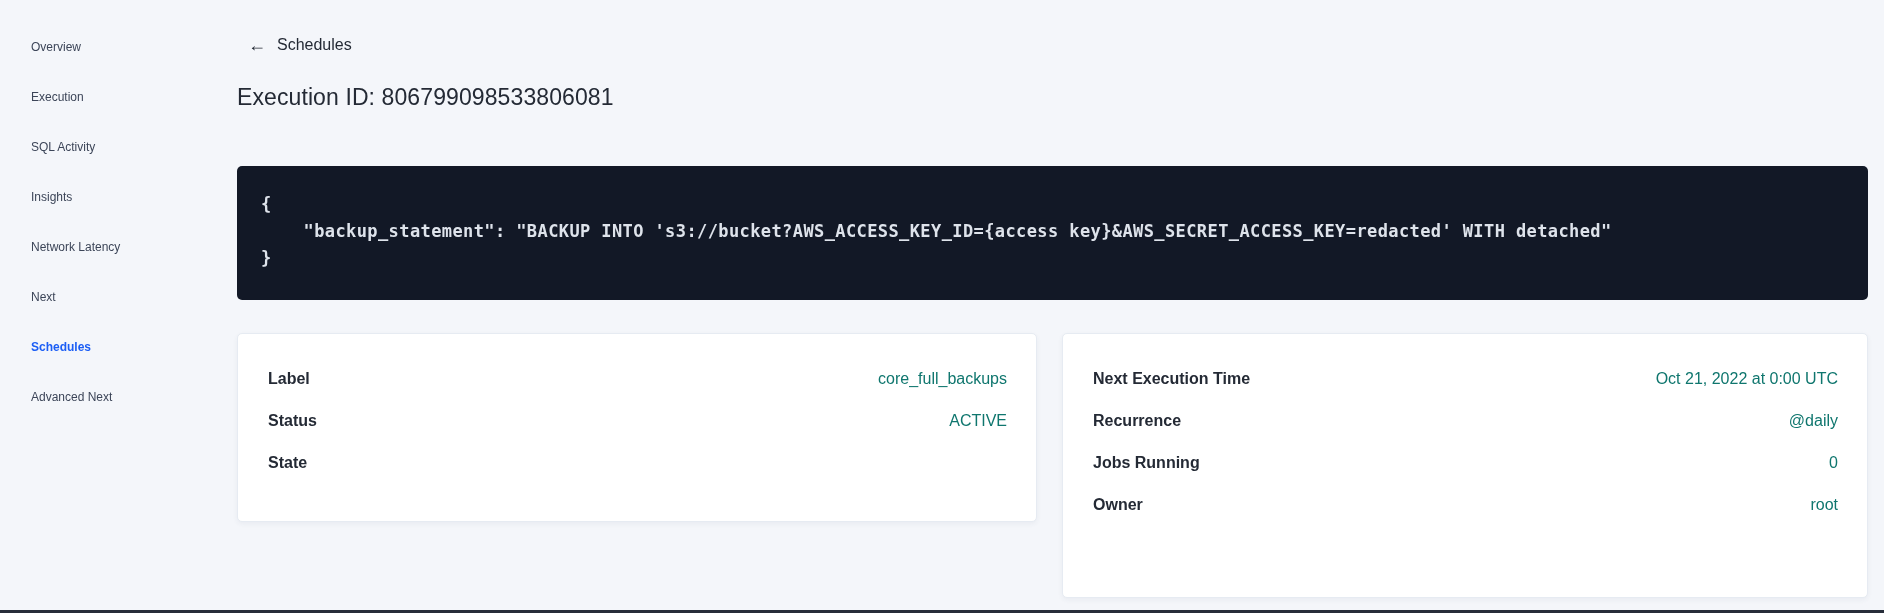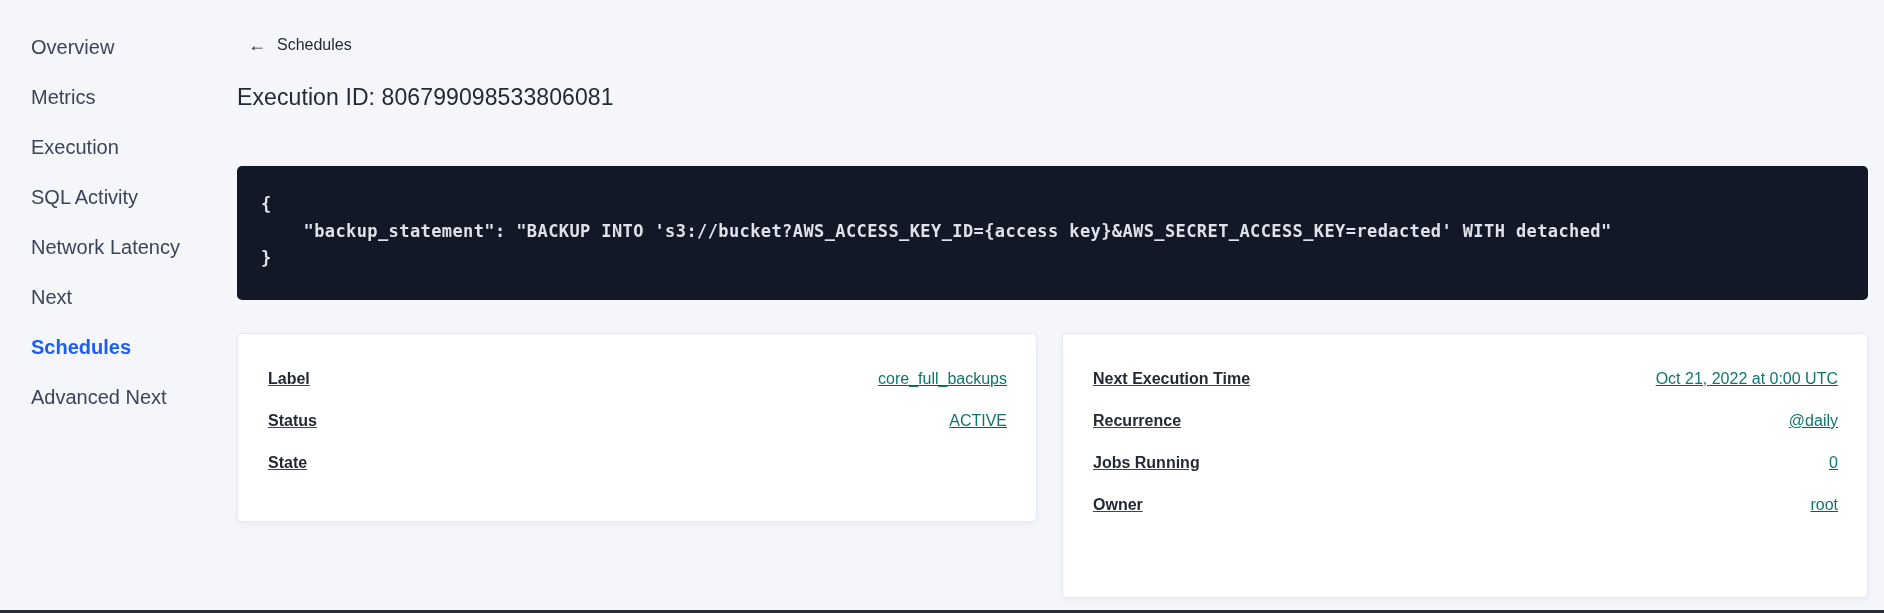--- a/index.html
+++ b/index.html
@@ -26,7 +26,7 @@
     display: flex;
     align-items: center;
     padding-left: 31px;
-    font-size: 20px;
+    font-size: 12px;
     color: #3c4558;
     cursor: pointer;
     user-select: none;

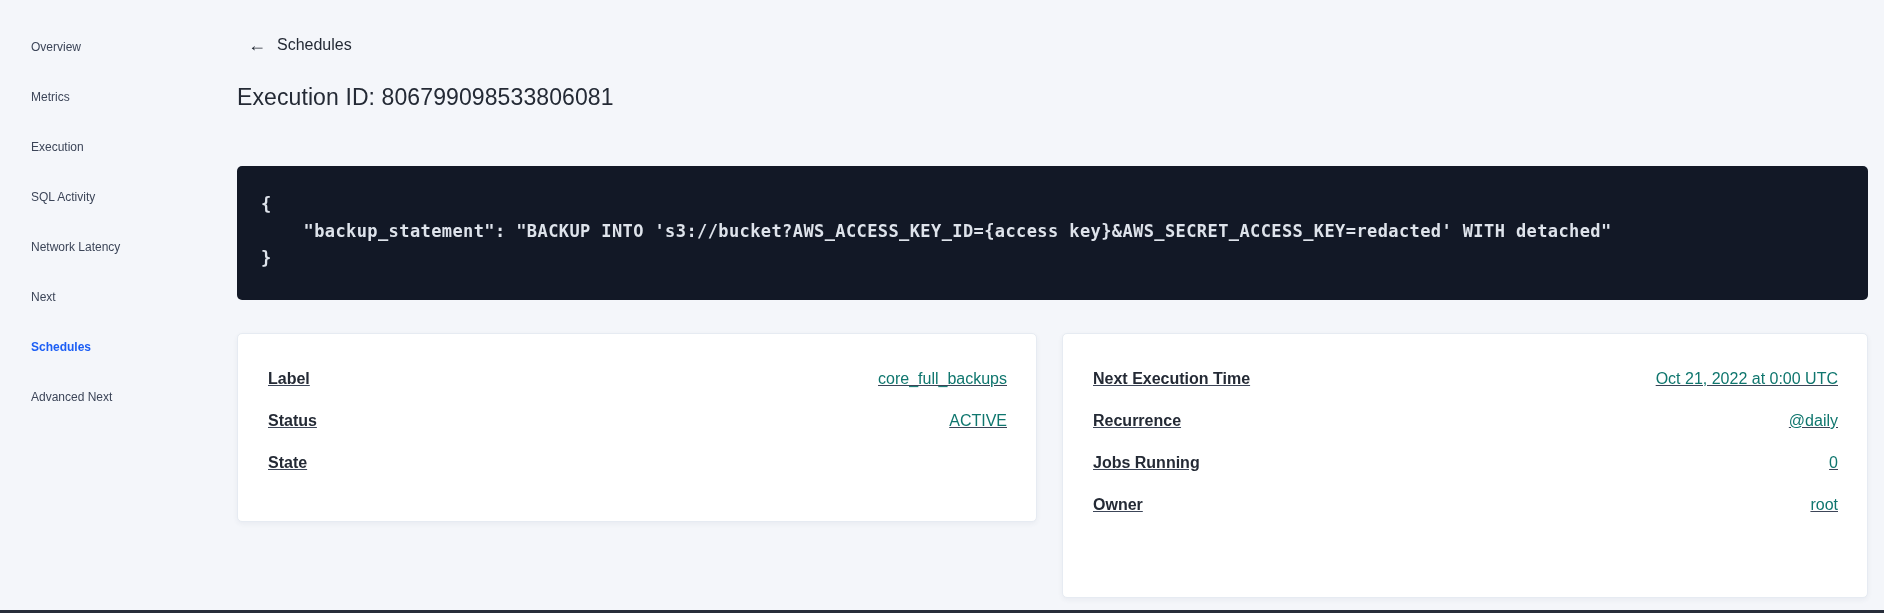--- a/index.html
+++ b/index.html
@@ -123,9 +123,6 @@
         <span>Overview</span>
       </div>
 
-      <div class="nav-item">
-        <span>Metrics</span>
-      </div>
 
       <div class="nav-item">
         <span>Execution</span>

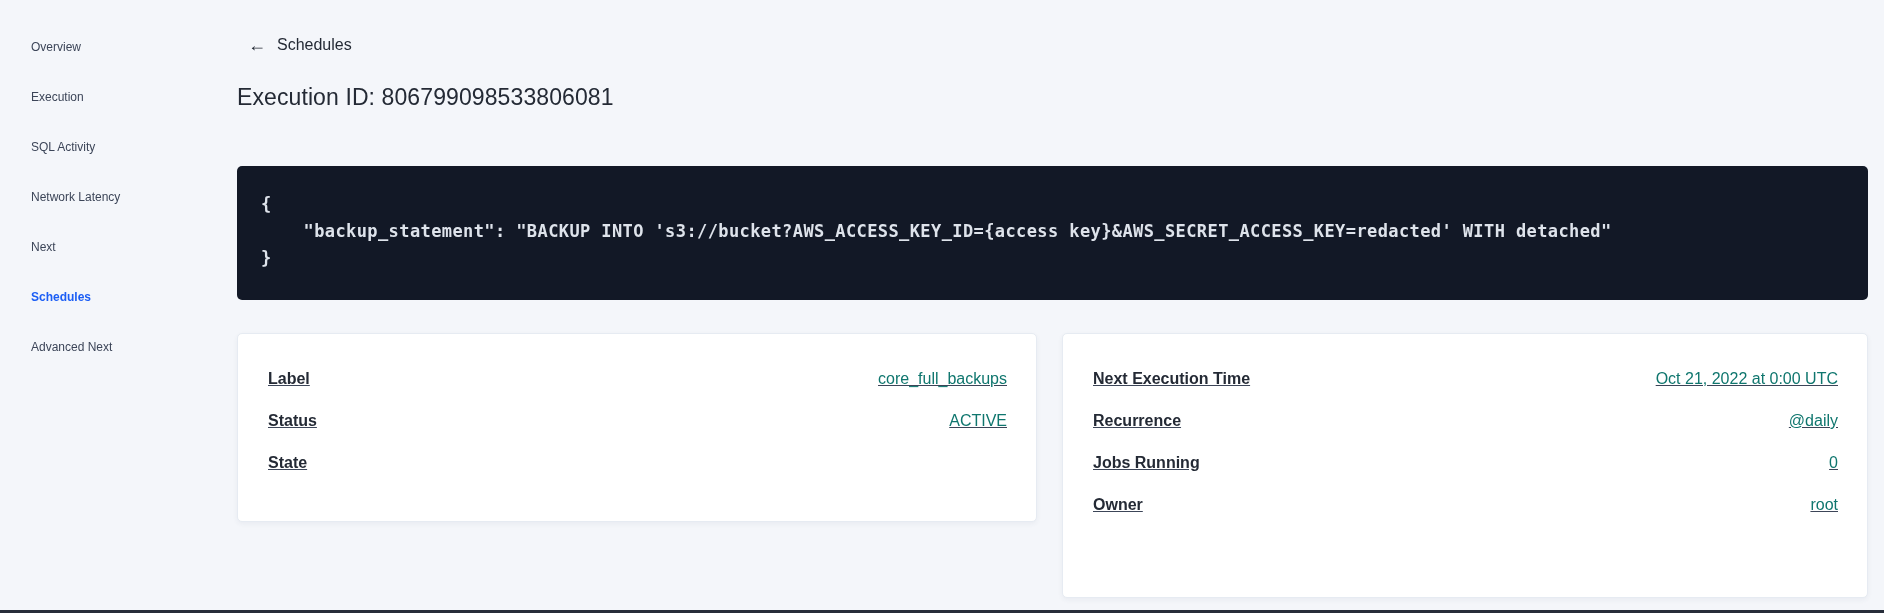--- a/index.html
+++ b/index.html
@@ -132,6 +132,9 @@
         <span>SQL Activity</span>
       </div>
 
+      <div class="nav-item">
+        <span>Insights</span>
+      </div>
 
       <div class="nav-item">
         <span>Network Latency</span>

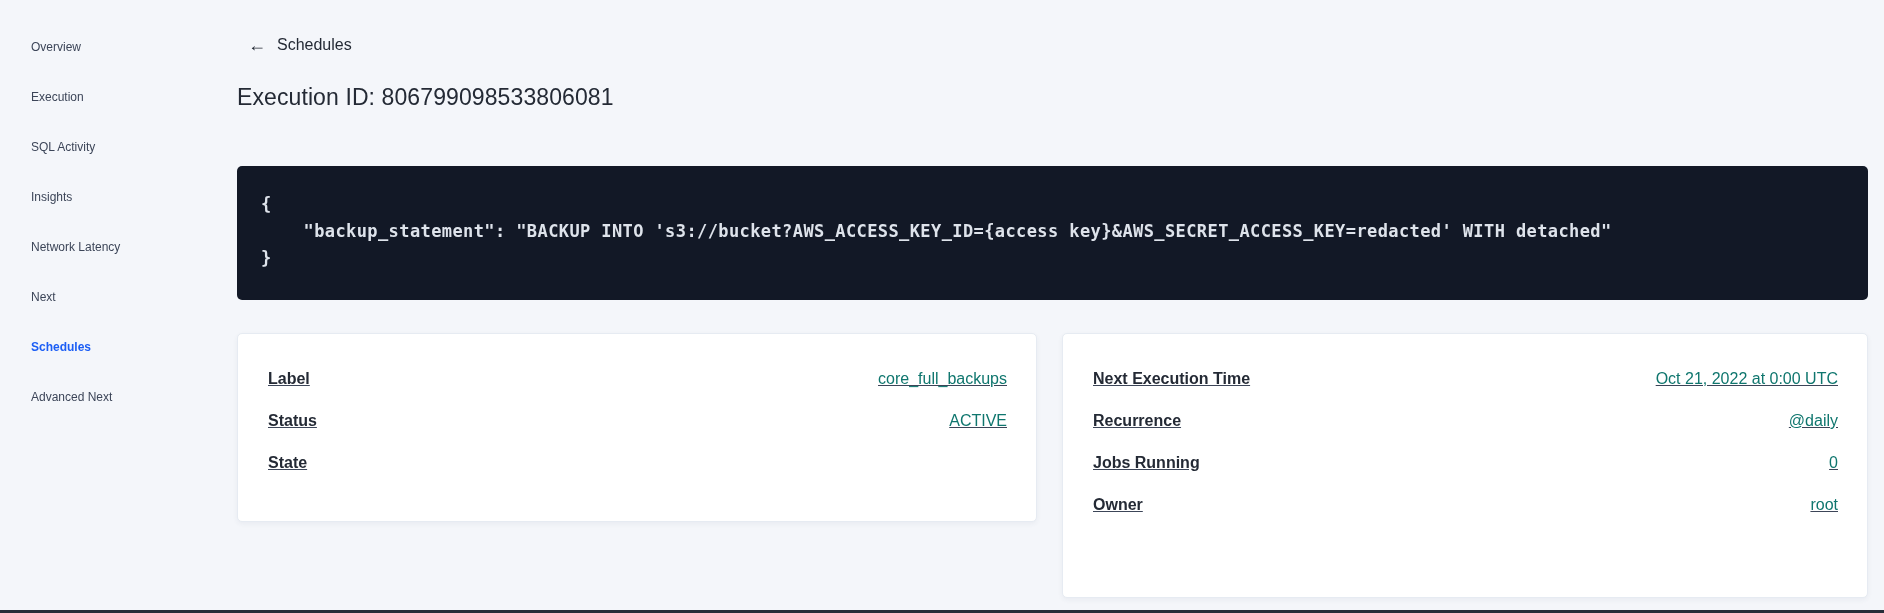--- a/index.html
+++ b/index.html
@@ -84,7 +84,6 @@
     gap: 25px;
     margin-top: 33px;
     align-items: flex-start;
-    text-decoration: underline;
   }
   .card {
     background: #ffffff;

